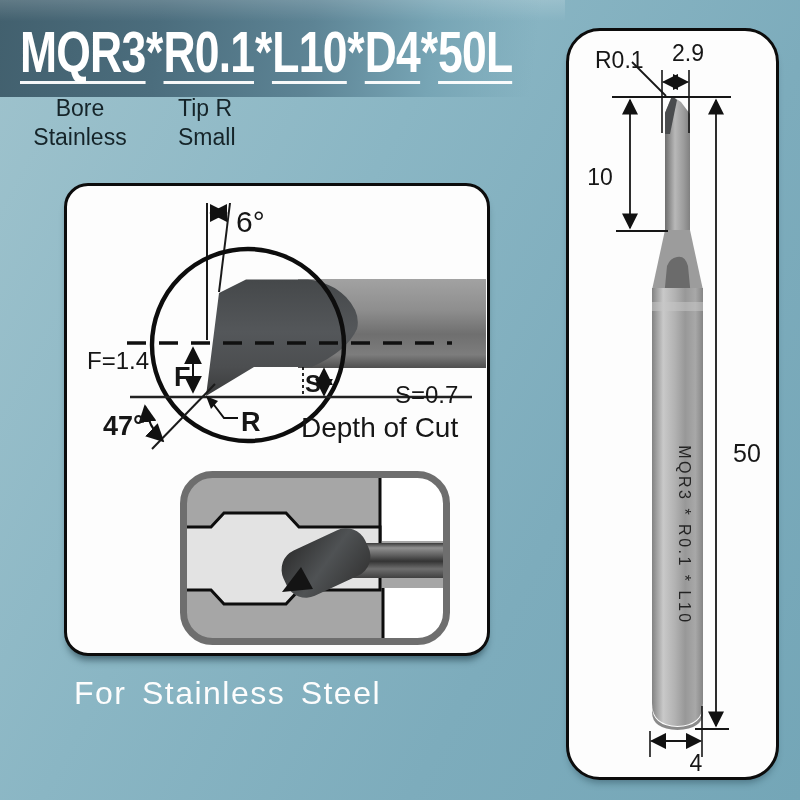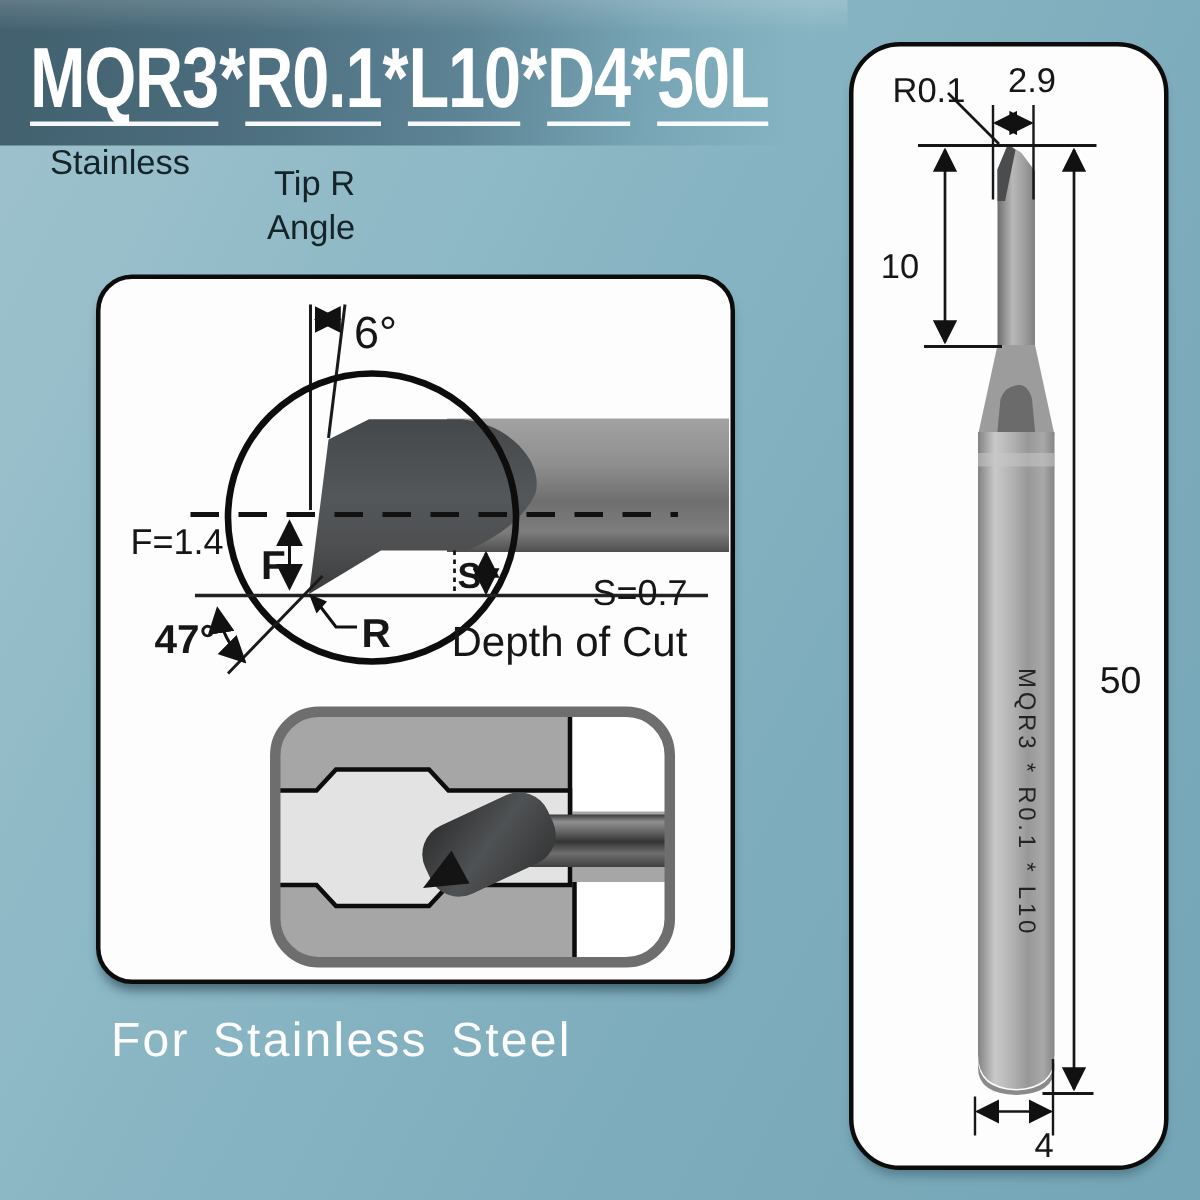--- a/index.html
+++ b/index.html
@@ -51,6 +51,7 @@
   </div>
 
   <div class="callout bore">
+    <div>Bore</div>
     <div>Stainless</div>
   </div>
   <div class="callout tip">

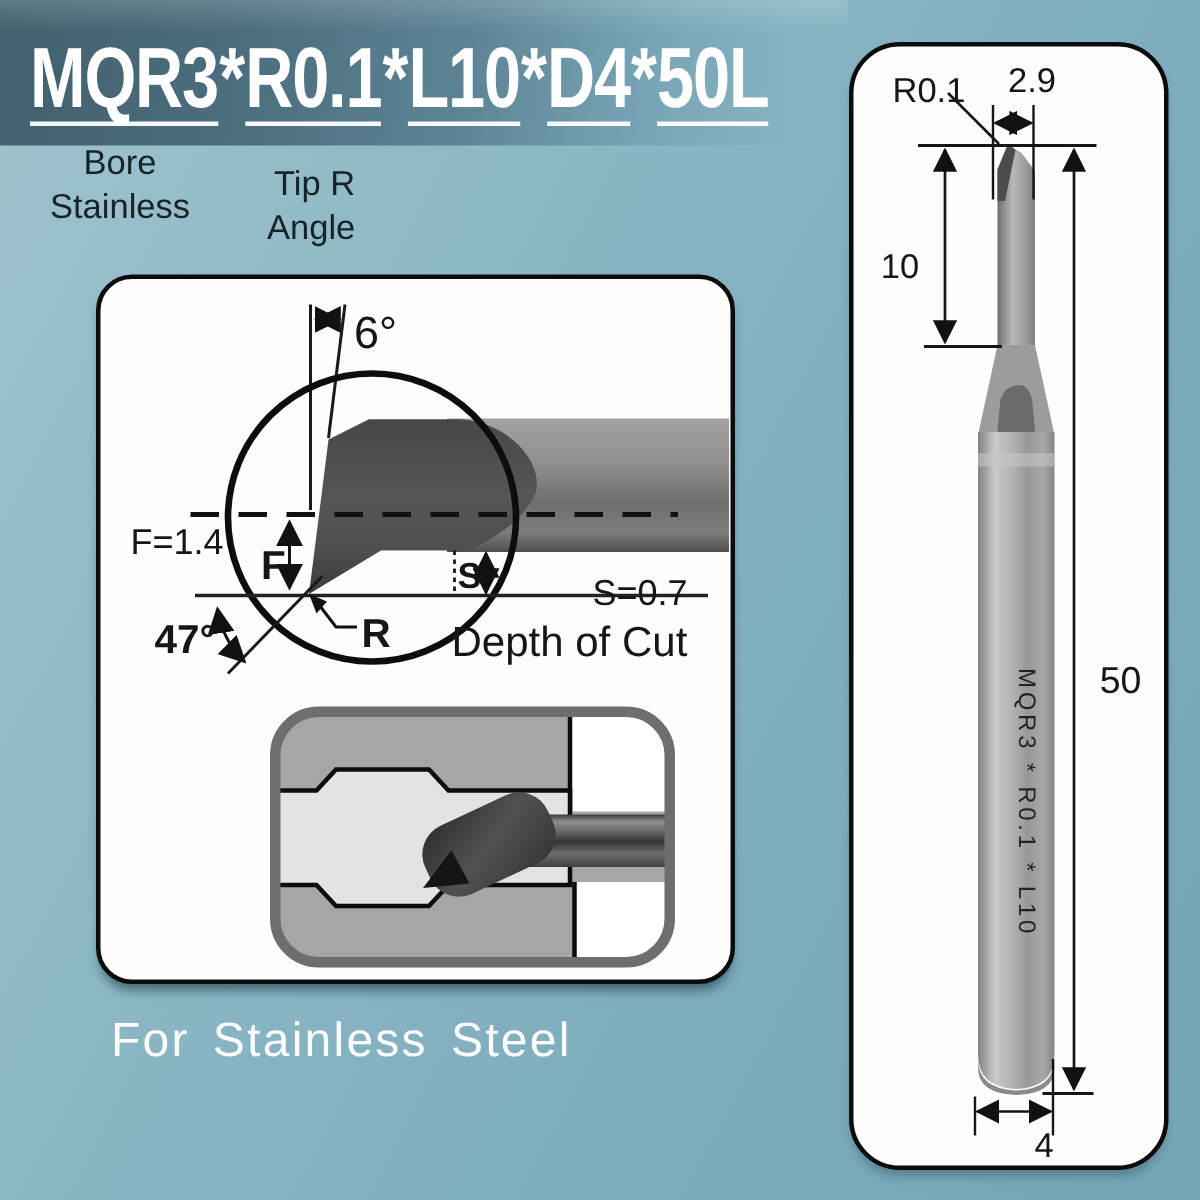--- a/index.html
+++ b/index.html
@@ -25,7 +25,7 @@
   
   .callout{position:absolute;color:#152429;font-size:23px;line-height:29px;}
   .callout.bore{left:28px;top:94px;width:104px;text-align:center;}
-  .callout.tip{left:178px;top:108px;text-align:right;}
+  .callout.tip{left:178px;top:94px;text-align:left;}
   
   .panel{position:absolute;background:#fdfdfd;border:3px solid #0c0c0c;}
   .panel.main{left:64px;top:183px;width:420px;height:467px;border-radius:24px;

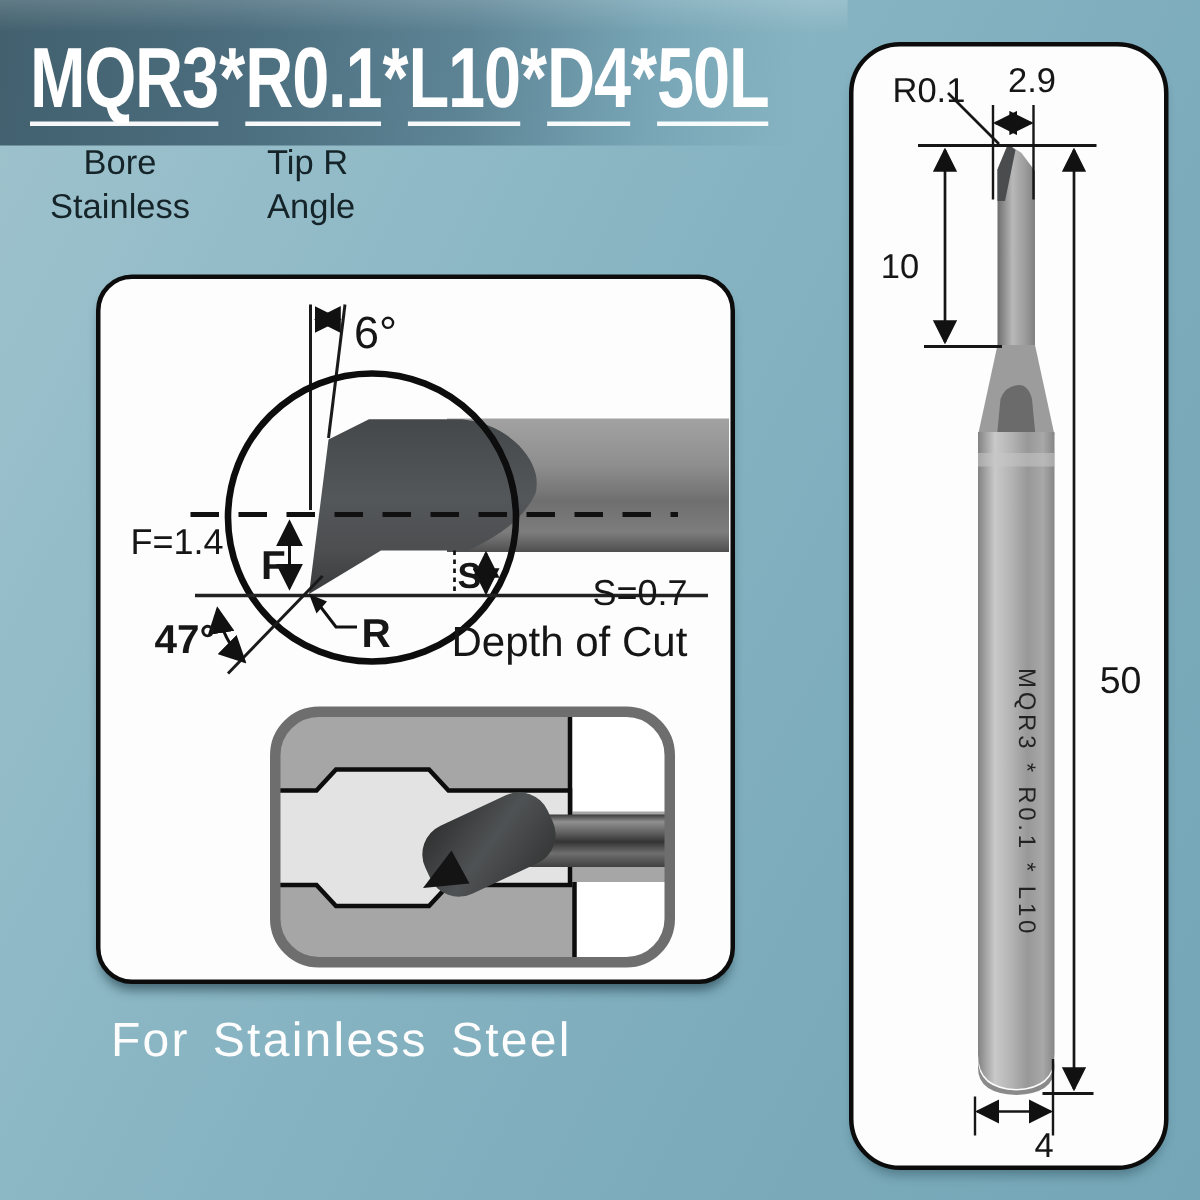--- a/index.html
+++ b/index.html
@@ -56,7 +56,7 @@
   </div>
   <div class="callout tip">
     <div>Tip R</div>
-    <div>Angle</div>
+    <div>Small</div>
   </div>
 
   <div class="panel main"></div>

